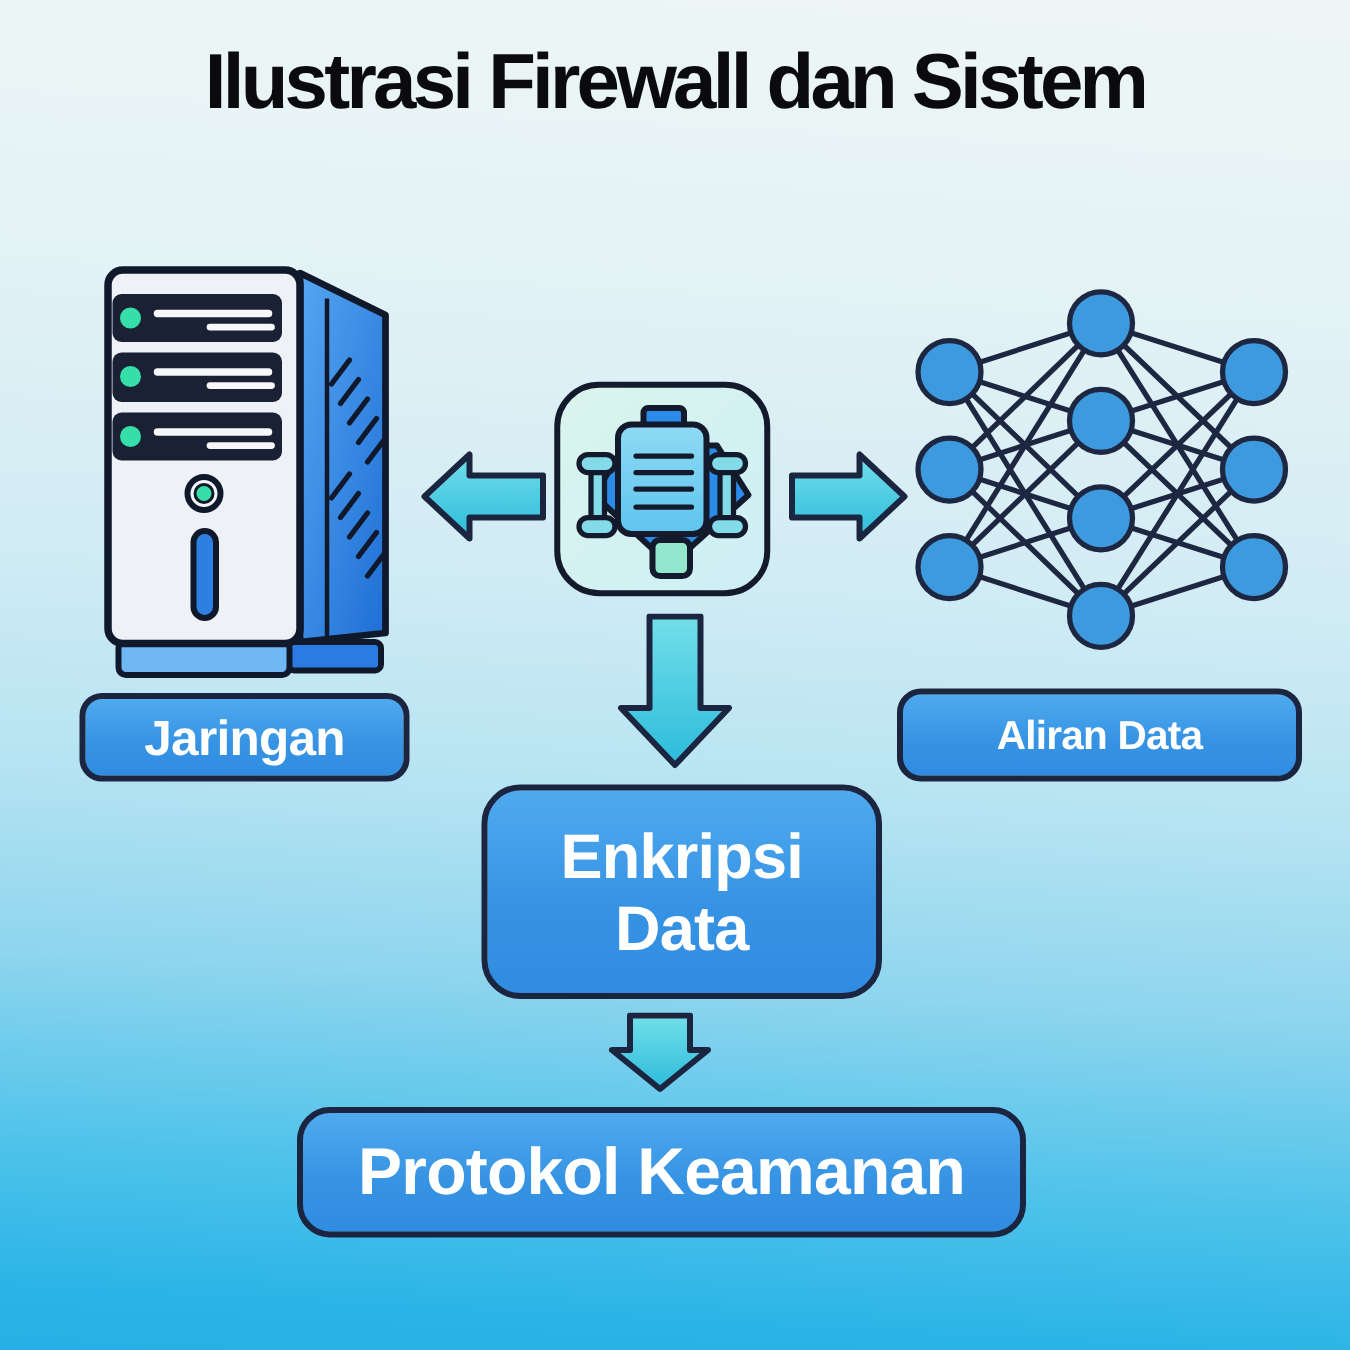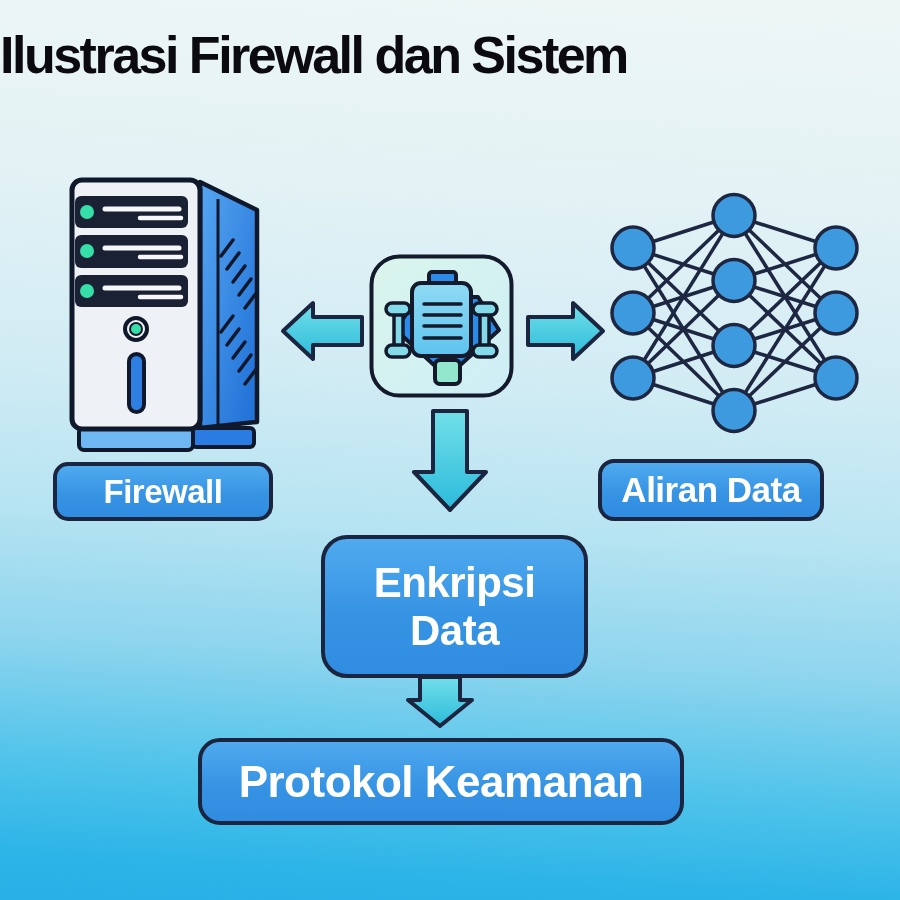--- a/index.html
+++ b/index.html
@@ -15,7 +15,7 @@
   }
   .title{
     position:absolute;left:0;top:30px;width:900px;
-    text-align:left;
+    text-align:center;
     font-size:52px;font-weight:bold;
     letter-spacing:-2.5px;line-height:0.98;
     color:#0b0b0f;margin:0;

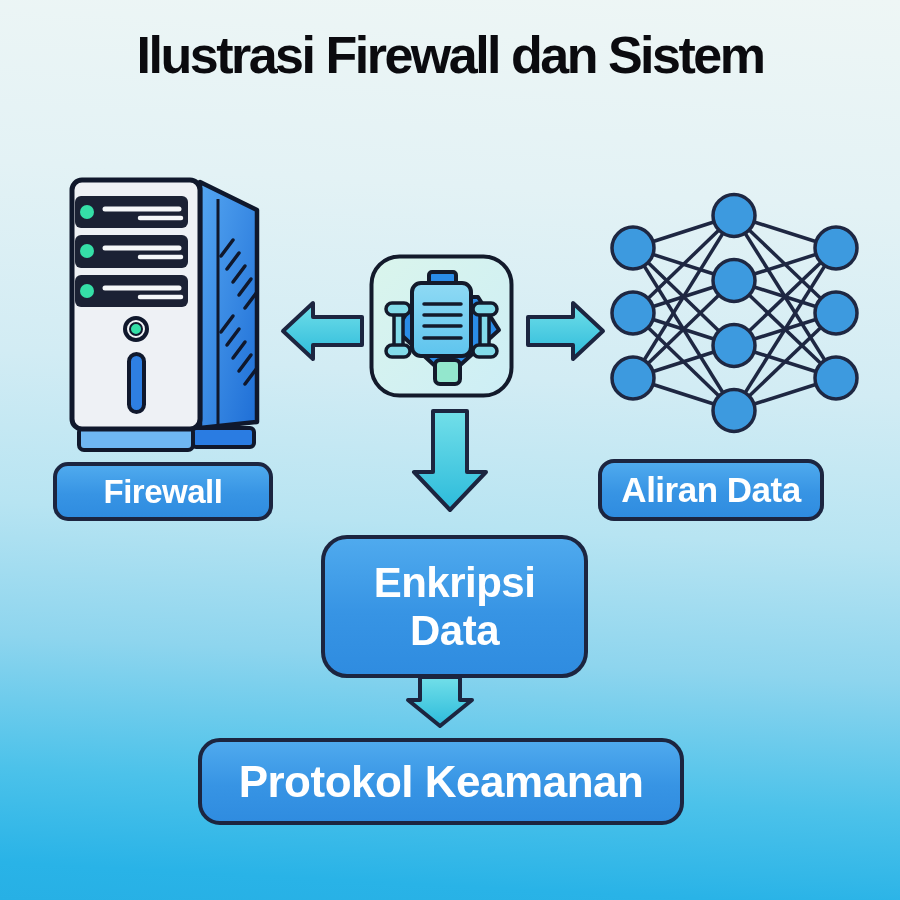--- a/index.html
+++ b/index.html
@@ -182,7 +182,7 @@
     <polygon points="22,2 56,2 56,63 75,63 39,101 3,63 22,63" fill="url(#arwGrad)" stroke="#1c2540" stroke-width="4" stroke-linejoin="round"></polygon>
   </svg>
 
-  <div class="label label-firewall">Firewall</div>
+  <div class="label label-firewall">Jaringan</div>
   <div class="label label-aliran">Aliran Data</div>
   <div class="label box-enkripsi">Enkripsi Data</div>
 

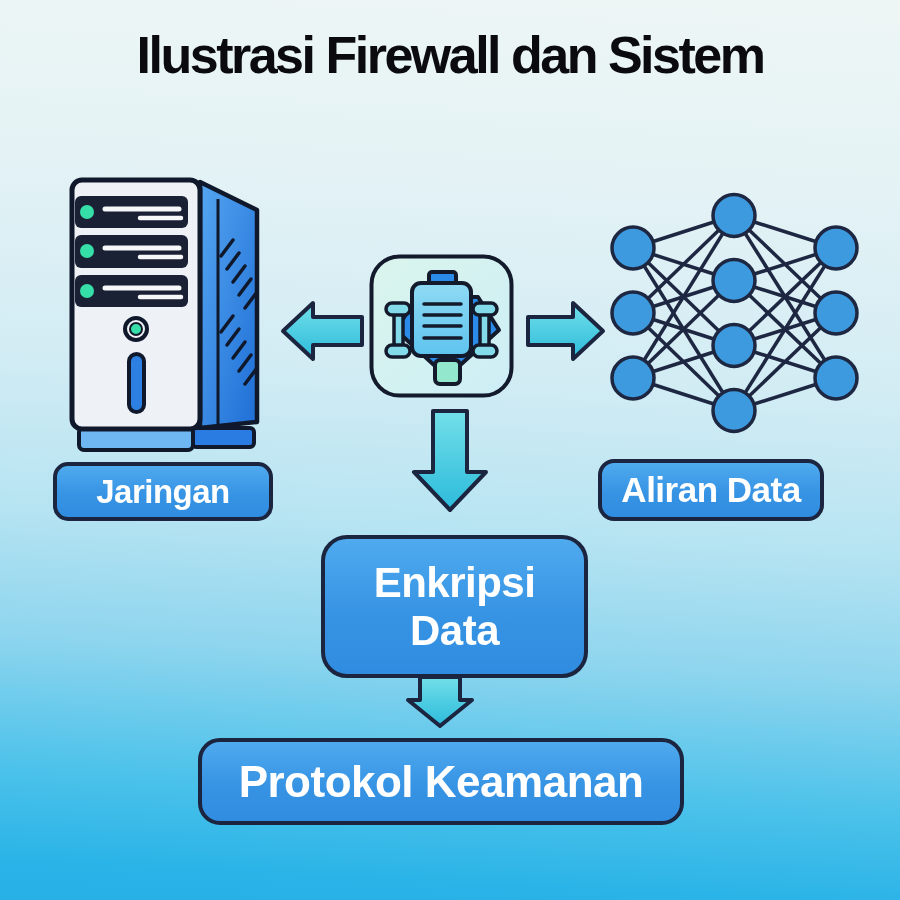--- a/index.html
+++ b/index.html
@@ -40,7 +40,7 @@
     box-sizing:border-box;
   }
   .label-firewall{left:53px;top:462px;width:220px;height:59px;border-radius:15px;font-size:33px;}
-  .label-aliran{left:598px;top:459px;width:226px;height:62px;border-radius:16px;font-size:35px;}
+  .label-aliran{left:598px;top:459px;width:270px;height:62px;border-radius:16px;font-size:27px;}
   .box-enkripsi{left:321px;top:523px;width:267px;height:143px;border-radius:26px;font-size:42px;line-height:1.12;padding:0 33px;margin-top:12px;}
   .box-protokol{left:198px;top:738px;width:486px;height:87px;border-radius:22px;font-size:44px;}
 </style>

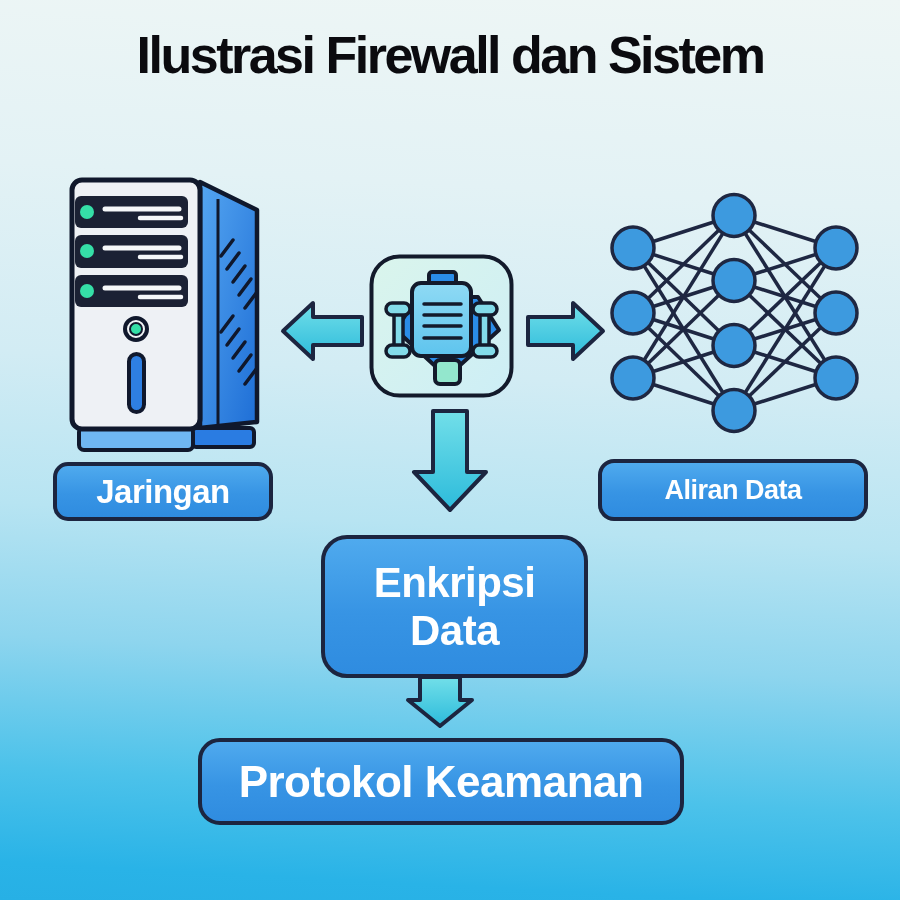--- a/index.html
+++ b/index.html
@@ -41,7 +41,7 @@
   }
   .label-firewall{left:53px;top:462px;width:220px;height:59px;border-radius:15px;font-size:33px;}
   .label-aliran{left:598px;top:459px;width:270px;height:62px;border-radius:16px;font-size:27px;}
-  .box-enkripsi{left:321px;top:523px;width:267px;height:143px;border-radius:26px;font-size:42px;line-height:1.12;padding:0 33px;margin-top:12px;}
+  .box-enkripsi{left:321px;top:523px;width:267px;height:143px;border-radius:26px;font-size:42px;line-height:1.12;padding:0 33px;}
   .box-protokol{left:198px;top:738px;width:486px;height:87px;border-radius:22px;font-size:44px;}
 </style>
 </head>

